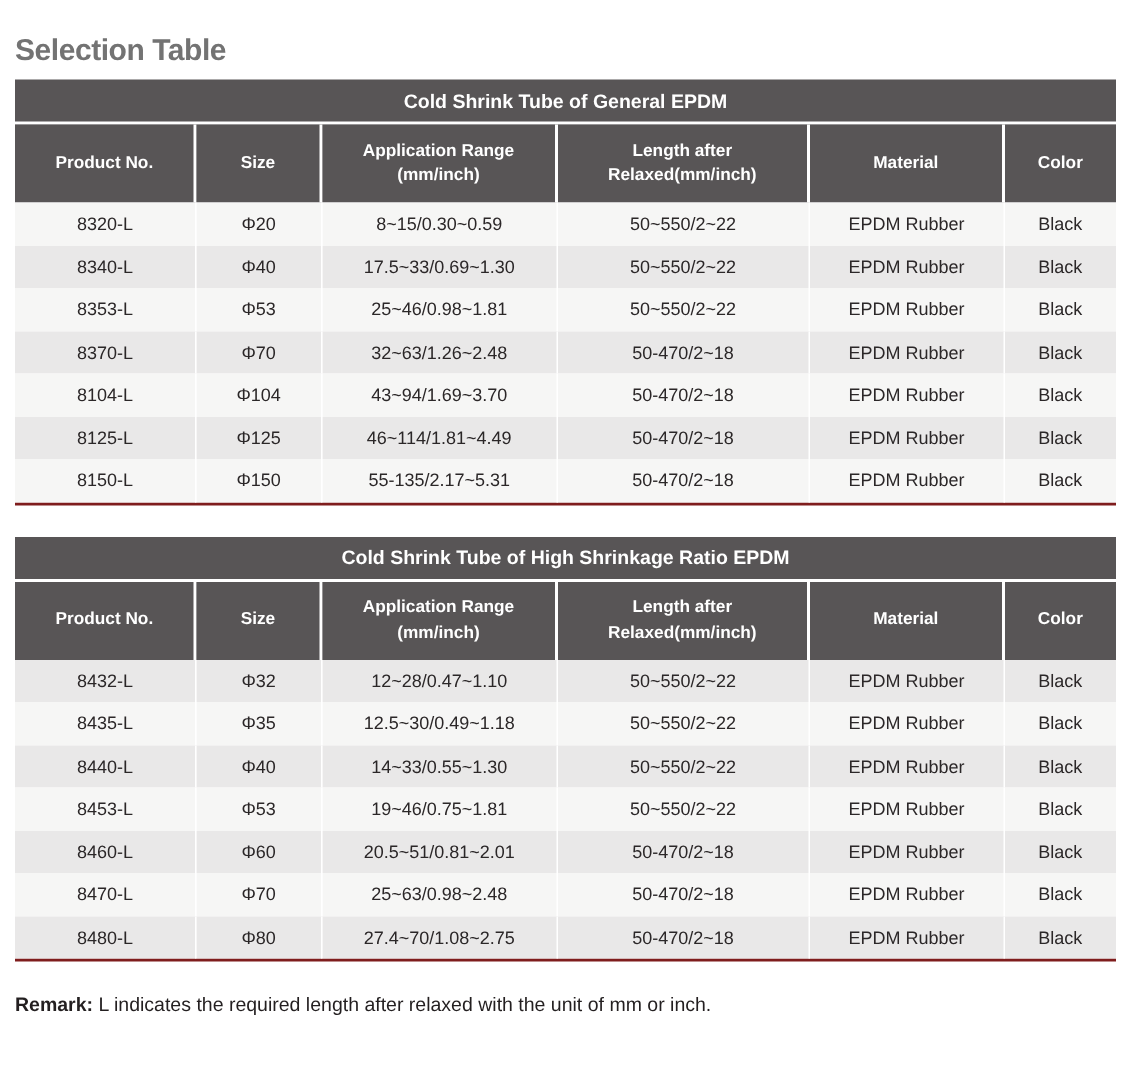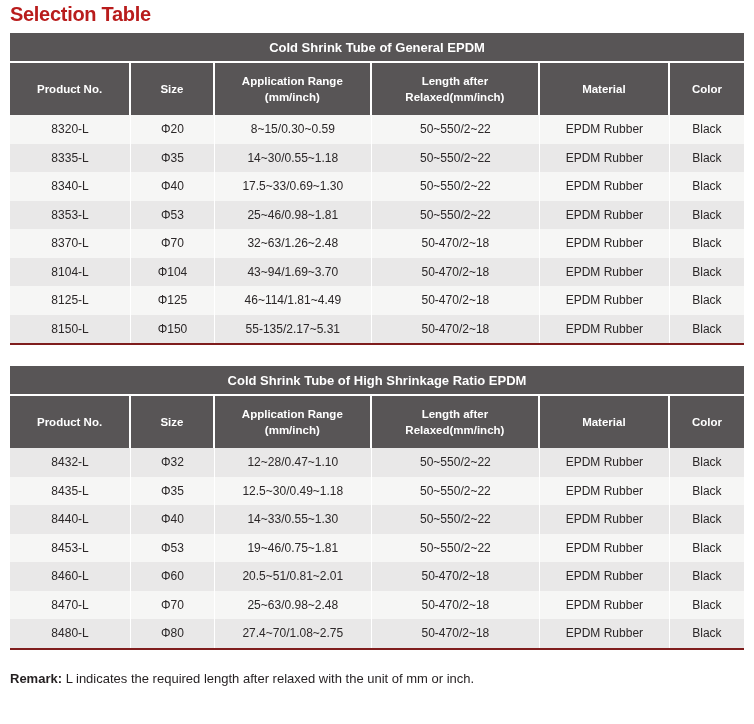--- a/index.html
+++ b/index.html
@@ -10,8 +10,8 @@
   }
   .page { padding:3px 10px 0 10px; }
   .page-title {
-    font-size:20px; font-weight:bold; color:#b91c1c;
-    letter-spacing:-0.3px; margin:0 0 7px 0;
+    font-size:20px; font-weight:bold; color:#737373;
+    letter-spacing:-0.3px; margin:20px 0 7px 0;
   }
   table.ctable {
     width:734px; table-layout:fixed;

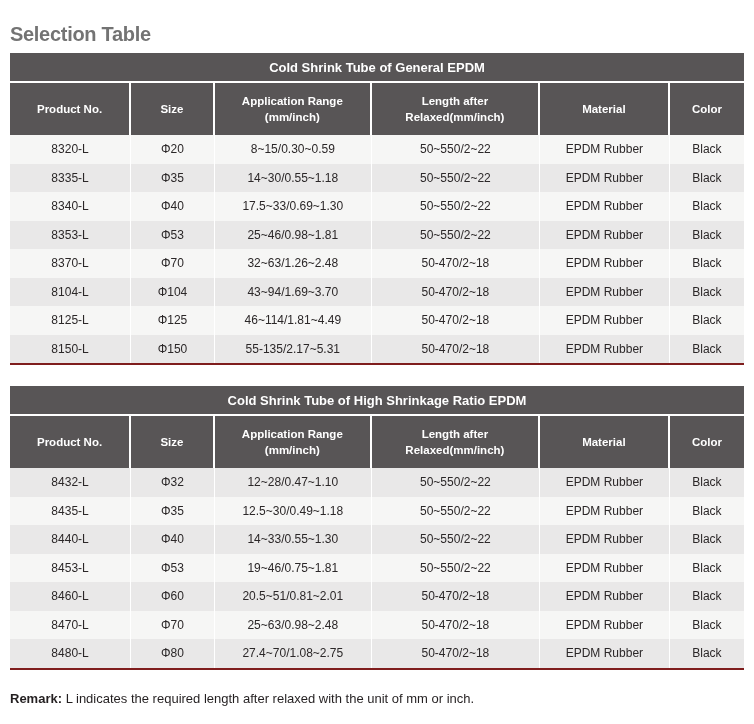--- a/index.html
+++ b/index.html
@@ -96,14 +96,6 @@
           <td>Black</td>
         </tr>
         <tr>
-          <td>8335-L</td>
-          <td>Φ35</td>
-          <td>14~30/0.55~1.18</td>
-          <td>50~550/2~22</td>
-          <td>EPDM Rubber</td>
-          <td>Black</td>
-        </tr>
-        <tr>
           <td>8340-L</td>
           <td>Φ40</td>
           <td>17.5~33/0.69~1.30</td>

